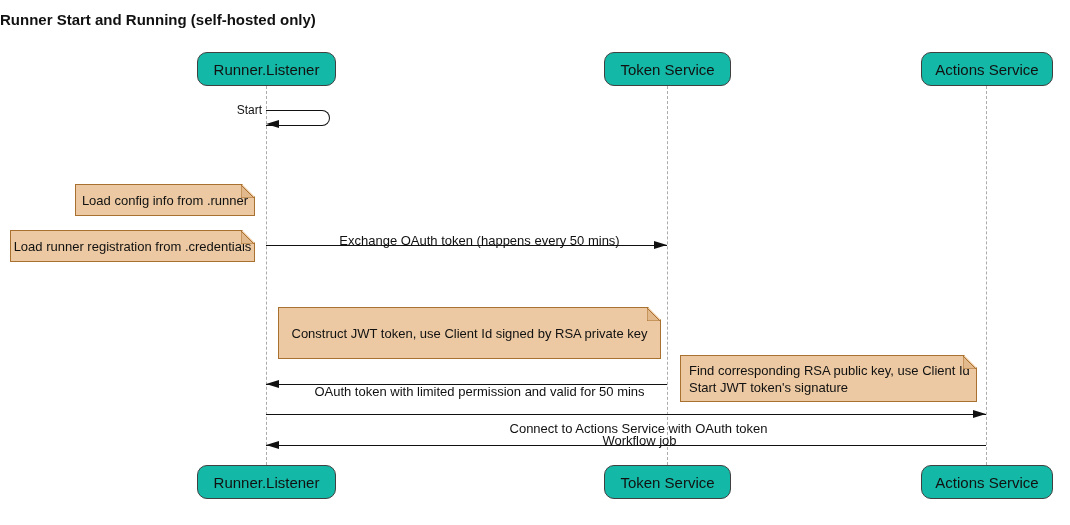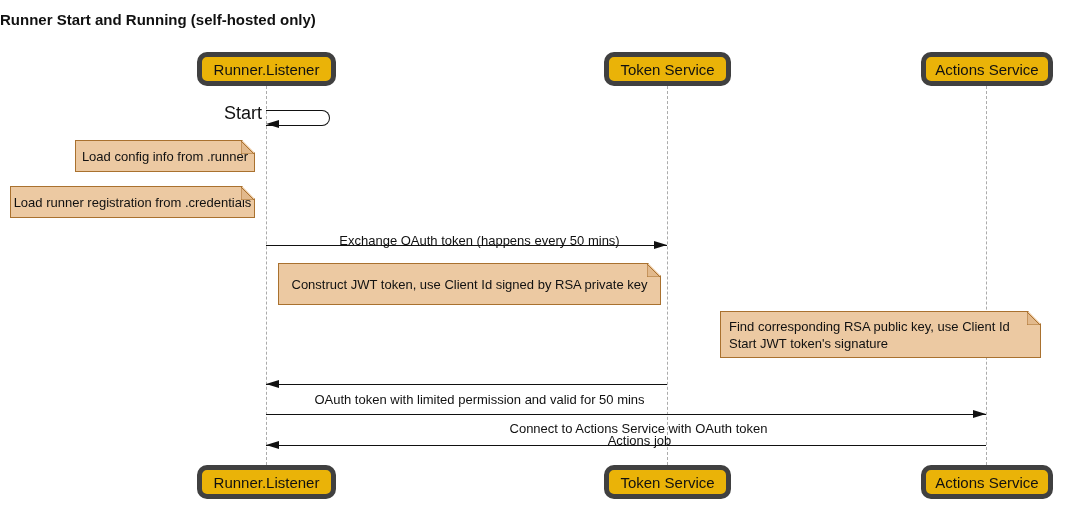--- a/index.html
+++ b/index.html
@@ -16,7 +16,7 @@
     border-left:1px dashed #ababab;
   }
   .pbox{
-    position:absolute;height:34px;background:#eab308;border:5px solid #404040;
+    position:absolute;height:34px;background:#14b8a6;border:1px solid #404040;
     border-radius:10px;display:flex;align-items:center;justify-content:center;
     font-size:15px;box-sizing:border-box;white-space:nowrap;
   }

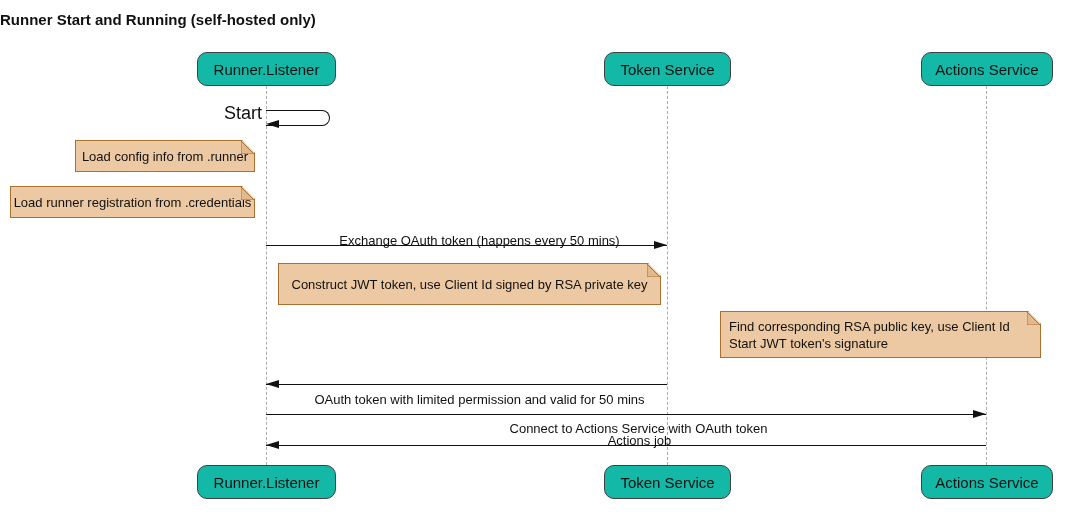--- a/index.html
+++ b/index.html
@@ -32,7 +32,7 @@
   }
   .start-label{
     position:absolute;left:180px;width:82px;top:103px;text-align:right;
-    font-size:18px;white-space:nowrap;
+    font-size:12px;white-space:nowrap;
   }
   .self-loop{
     position:absolute;left:266px;top:110px;width:64px;height:16px;

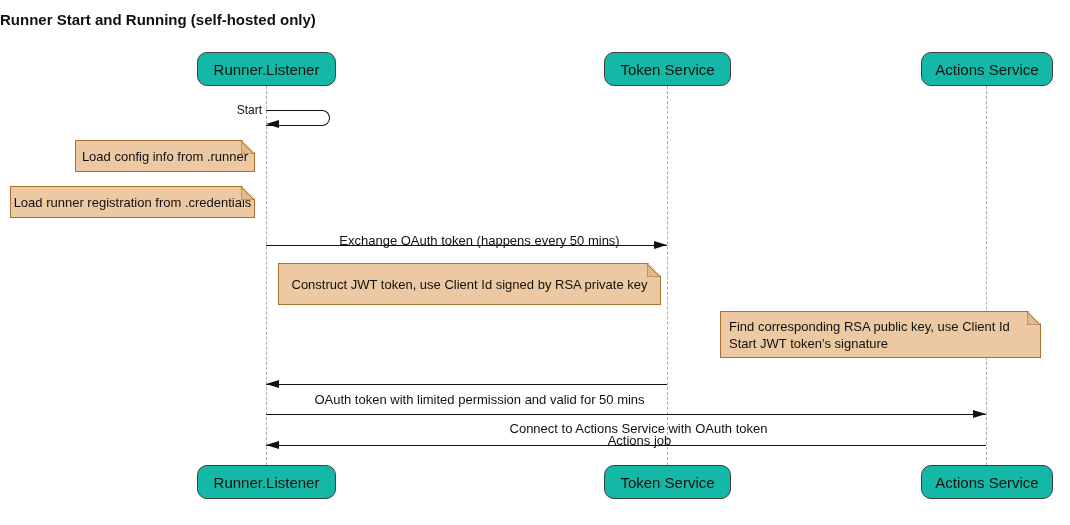--- a/index.html
+++ b/index.html
@@ -44,6 +44,7 @@
     box-sizing:border-box;font-size:13px;display:flex;align-items:center;
     justify-content:center;white-space:nowrap;
     clip-path:polygon(0 0, calc(100% - 13px) 0, 100% 13px, 100% 100%, 0 100%);
+    margin-top:44px;
   }
   .note.align-left{justify-content:flex-start;padding-left:8px;}
   .note .fold{position:absolute;top:0;right:0;}

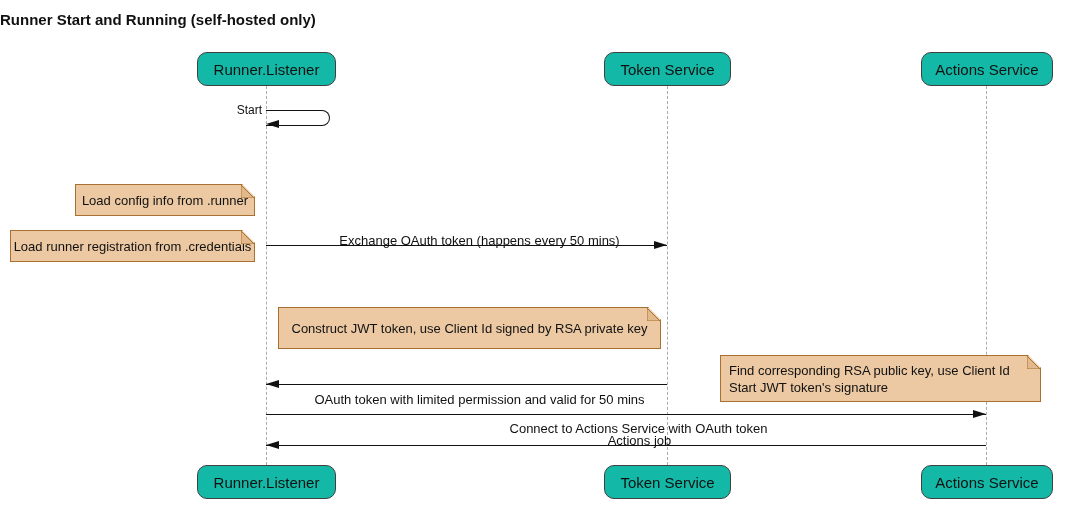--- a/index.html
+++ b/index.html
@@ -92,7 +92,7 @@
   <div class="mline" style="left:266px;top:245px;width:401px"></div>
   <div class="arrowhead right" style="left:654px;top:241px"></div>
 
-  <div class="note" style="left:278px;top:263px;width:383px;height:42px">
+  <div class="note" style="left:278px;top:263px;width:383px;height:52px">
     <svg class="fold" width="13" height="13">
         <path d="M0 0 L13 13 L0 13 Z"></path>
       </svg>

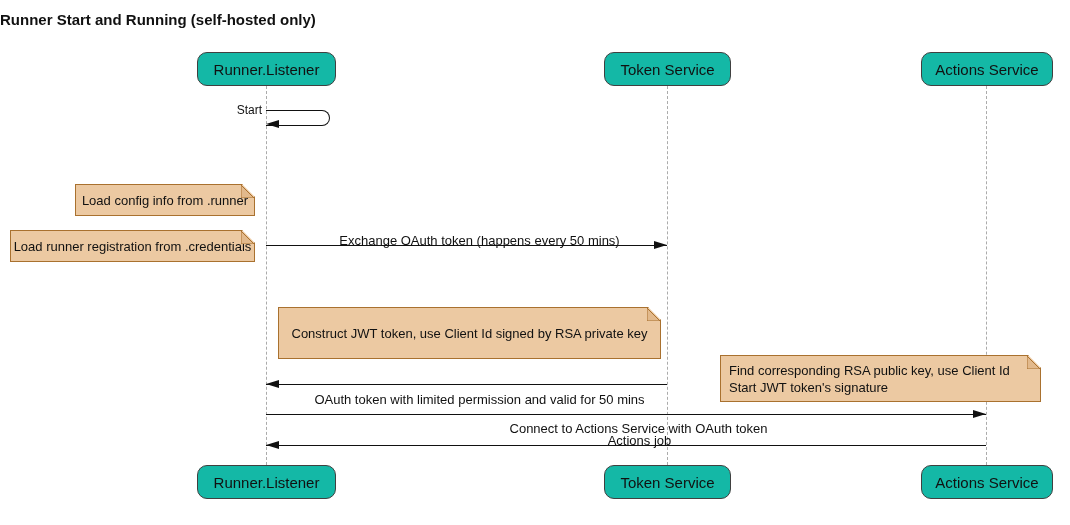--- a/index.html
+++ b/index.html
@@ -99,7 +99,7 @@
     <span>Construct JWT token, use Client Id signed by RSA private key</span>
   </div>
 
-  <div class="note align-left" style="left:720px;top:311px;width:321px;height:47px">
+  <div class="note align-left" style="left:680px;top:311px;width:297px;height:47px">
     <svg class="fold" width="13" height="13">
         <path d="M0 0 L13 13 L0 13 Z"></path>
       </svg>

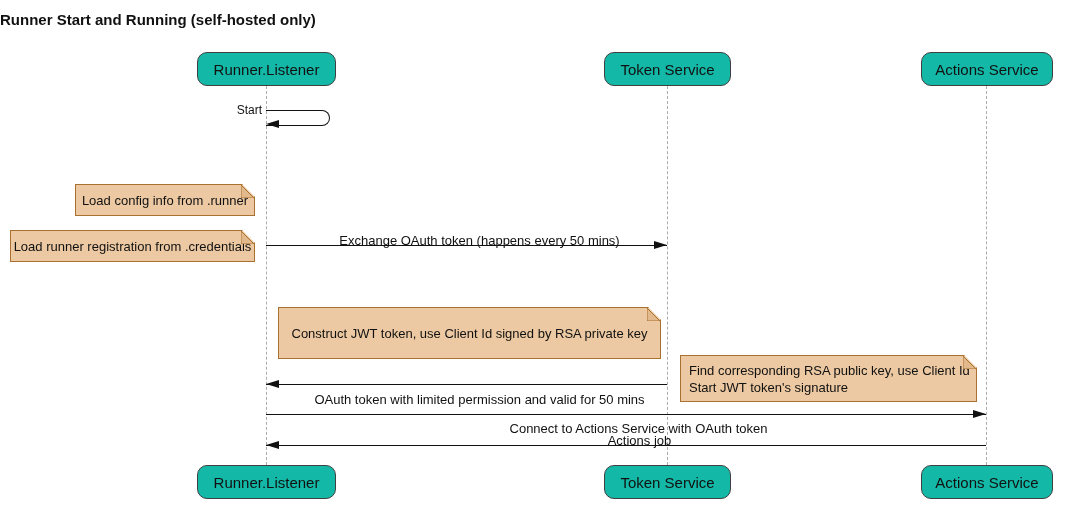--- a/index.html
+++ b/index.html
@@ -109,7 +109,7 @@
     </div>
   </div>
 
-  <div class="msg-label" style="left:467px;top:392px">OAuth token with limited permission and valid for 50 mins</div>
+  <div class="msg-label" style="left:467px;top:384px">OAuth token with limited permission and valid for 50 mins</div>
   <div class="mline" style="left:266px;top:384px;width:401px"></div>
   <div class="arrowhead left" style="left:266px;top:380px"></div>
 

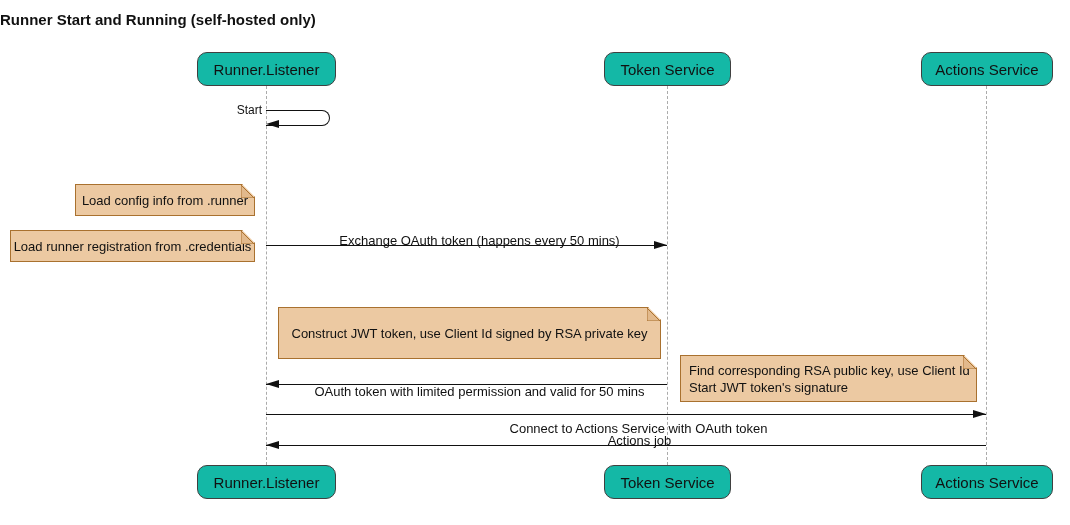--- a/index.html
+++ b/index.html
@@ -117,7 +117,7 @@
   <div class="mline" style="left:266px;top:414px;width:720px"></div>
   <div class="arrowhead right" style="left:973px;top:410px"></div>
 
-  <div class="msg-label" style="left:627px;top:433px">Actions job</div>
+  <div class="msg-label" style="left:627px;top:433px">Workflow job</div>
   <div class="mline" style="left:266px;top:445px;width:720px"></div>
   <div class="arrowhead left" style="left:266px;top:441px"></div>
 

